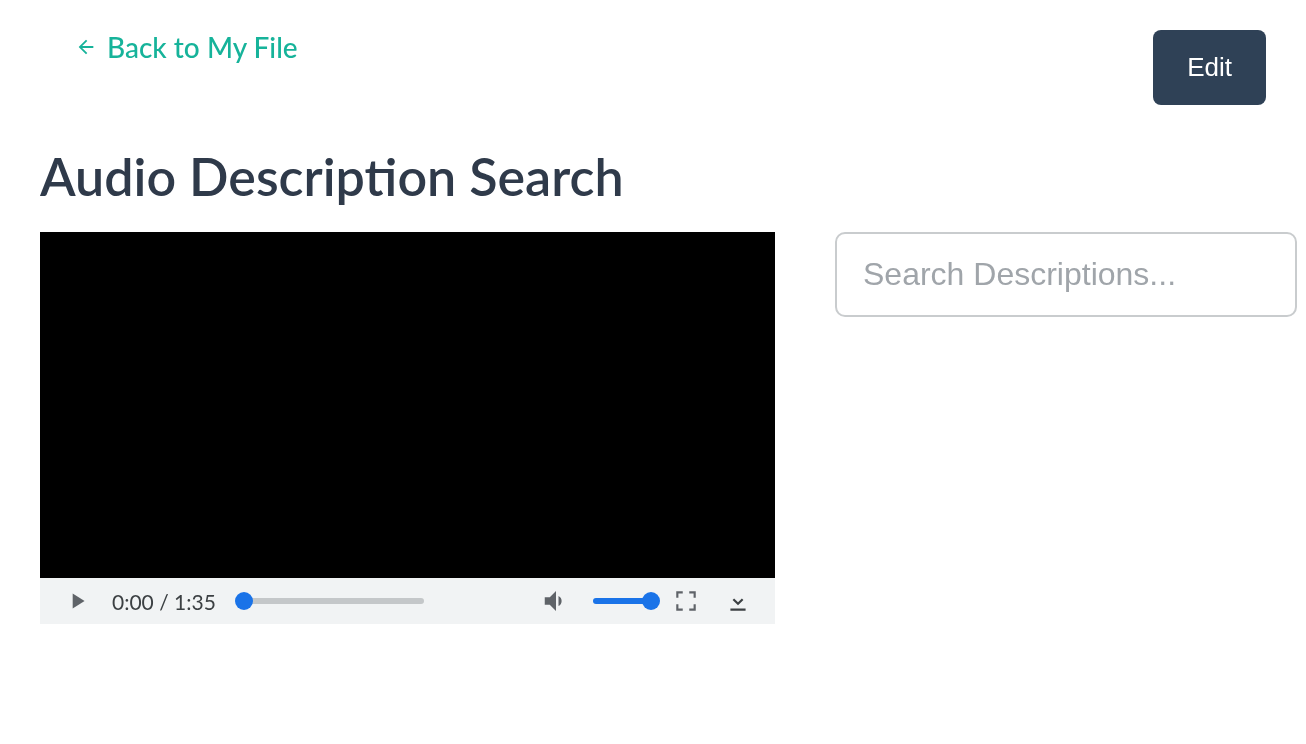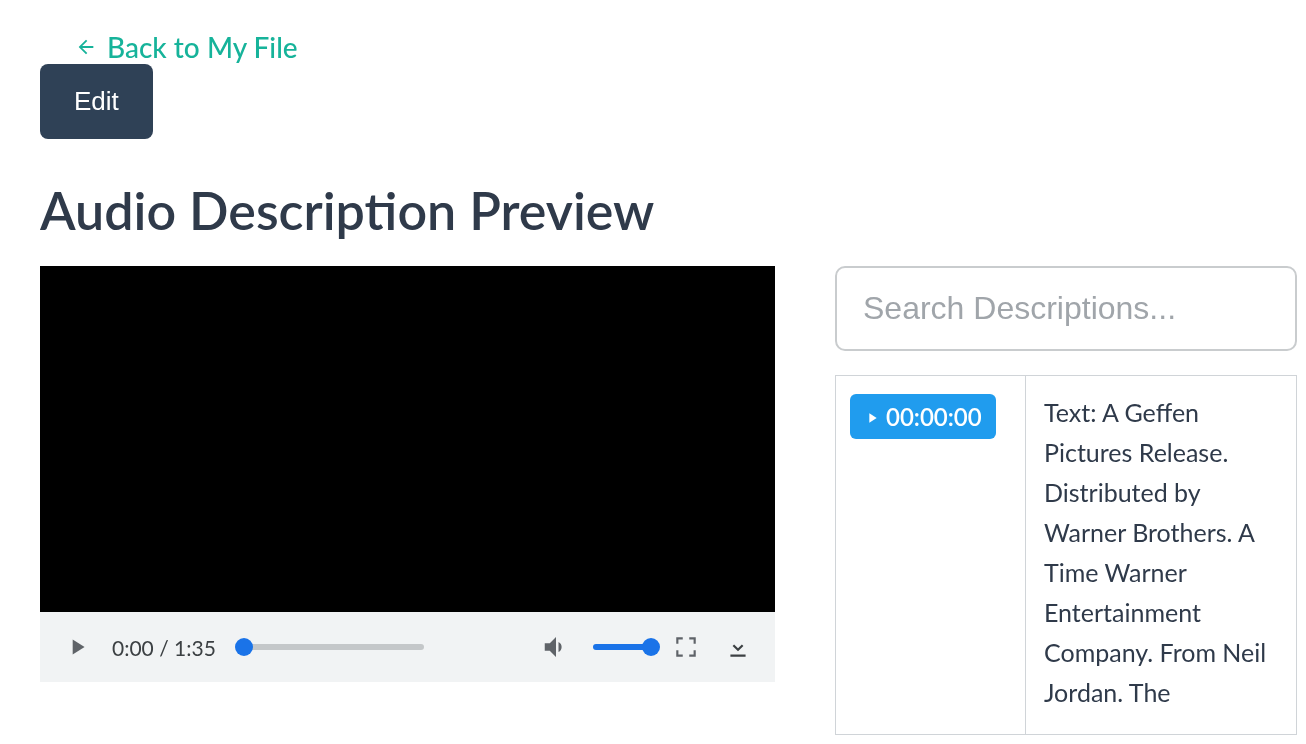--- a/index.html
+++ b/index.html
@@ -18,7 +18,6 @@
     justify-content: space-between;
     align-items: flex-start;
     margin-bottom: 40px;
-    flex-direction: column;
   }
   .back-link {
     display: inline-flex;

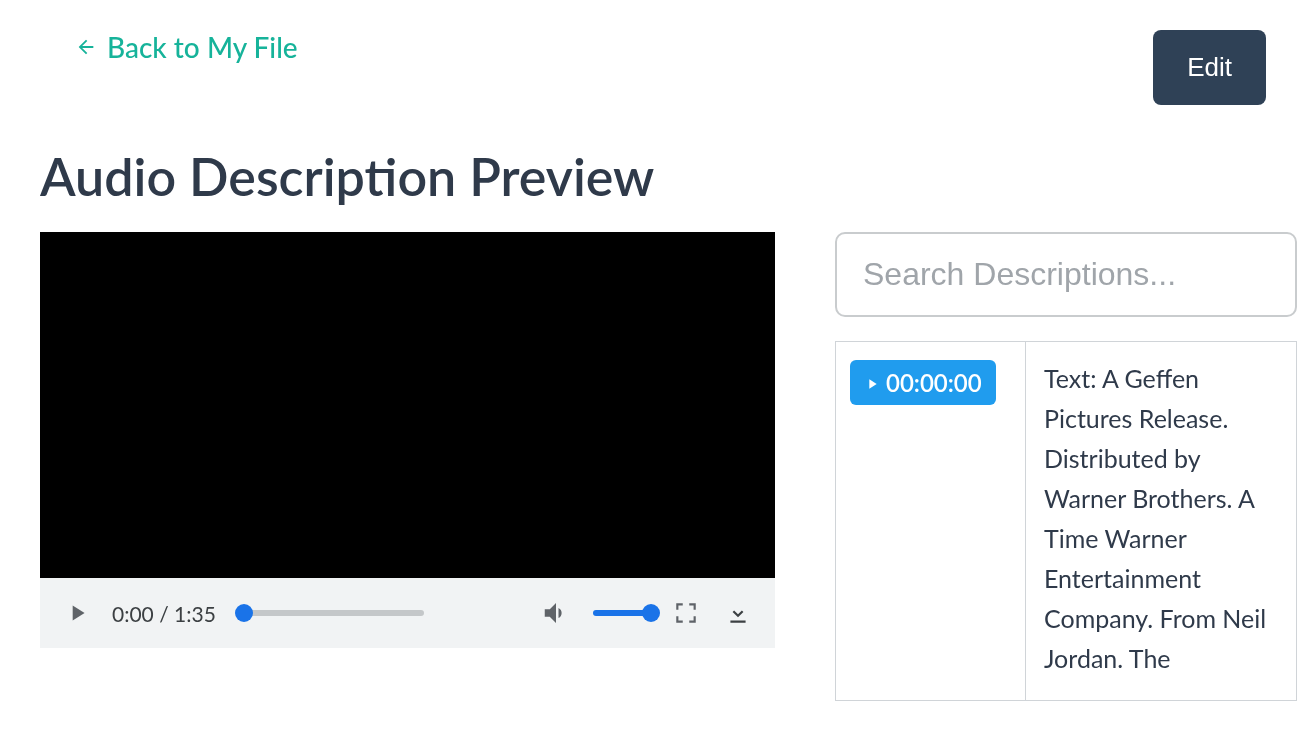--- a/index.html
+++ b/index.html
@@ -174,7 +174,7 @@
     </button>
   </div>
 
-  <h1 class="page-title">Audio Description Preview</h1>
+  <h1 class="page-title">Audio Description Search</h1>
 
   <div class="main-row">
     <div class="player-col">

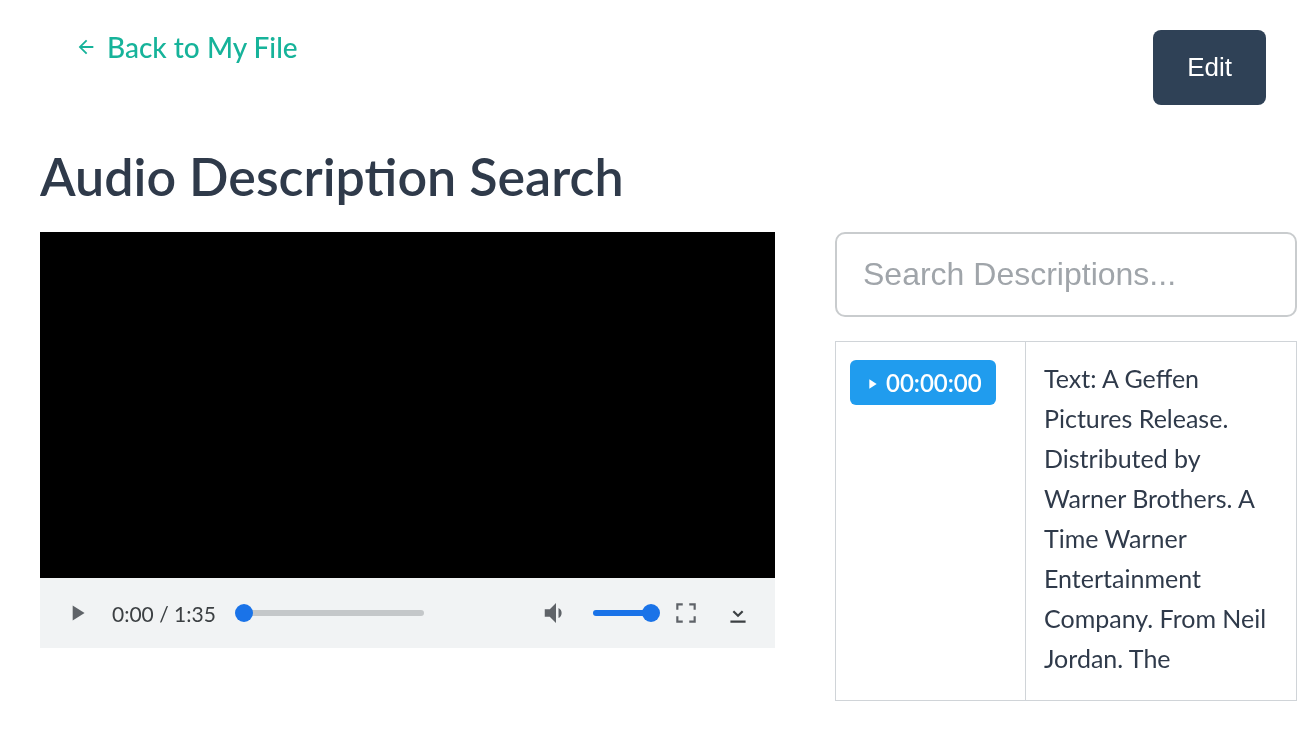--- a/index.html
+++ b/index.html
@@ -221,19 +221,6 @@
 
     <div class="right-col">
       <input class="search-box" type="text" placeholder="Search Descriptions..." style="">
-      <div class="desc-table">
-        <div class="desc-left">
-          <span class="ts-badge">
-            <span>
-              <svg viewBox="0 0 24 24">
-                  <path d="M8 5v14l11-7z"></path>
-                </svg>
-            </span>
-            <span>00:00:00</span>
-          </span>
-        </div>
-        <div class="desc-right">Text: A Geffen Pictures Release. Distributed by Warner Brothers. A Time Warner Entertainment Company. From Neil Jordan. The</div>
-      </div>
     </div>
   </div>
 

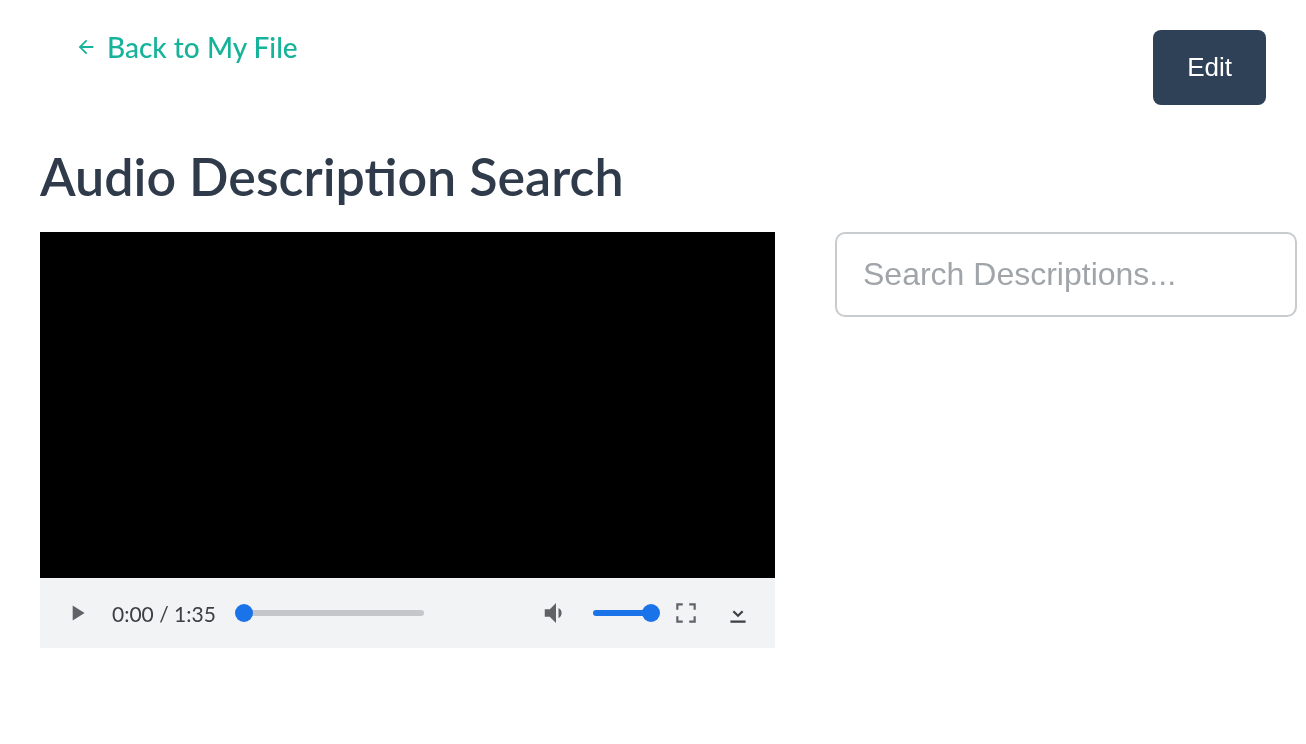--- a/index.html
+++ b/index.html
@@ -60,7 +60,7 @@
   }
   .controls-bar {
     width: 735px;
-    height: 70px;
+    height: 46px;
     background: #f1f3f4;
     display: flex;
     align-items: center;

